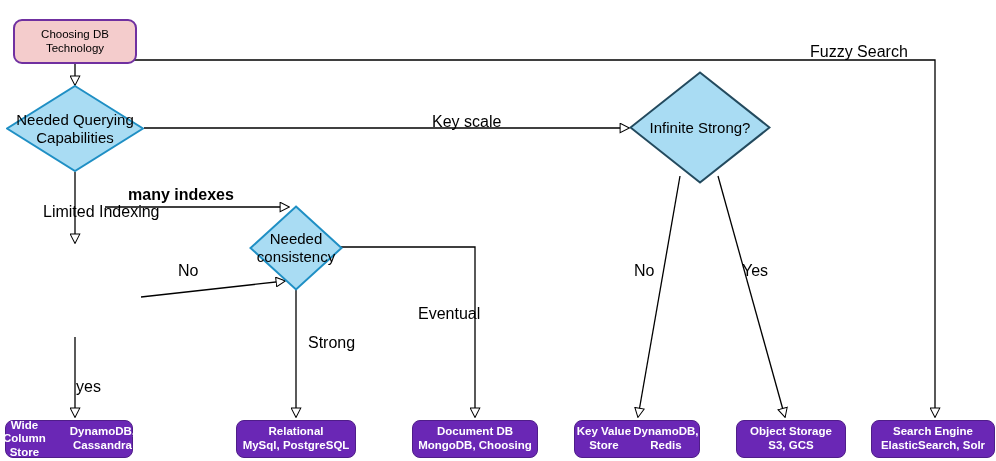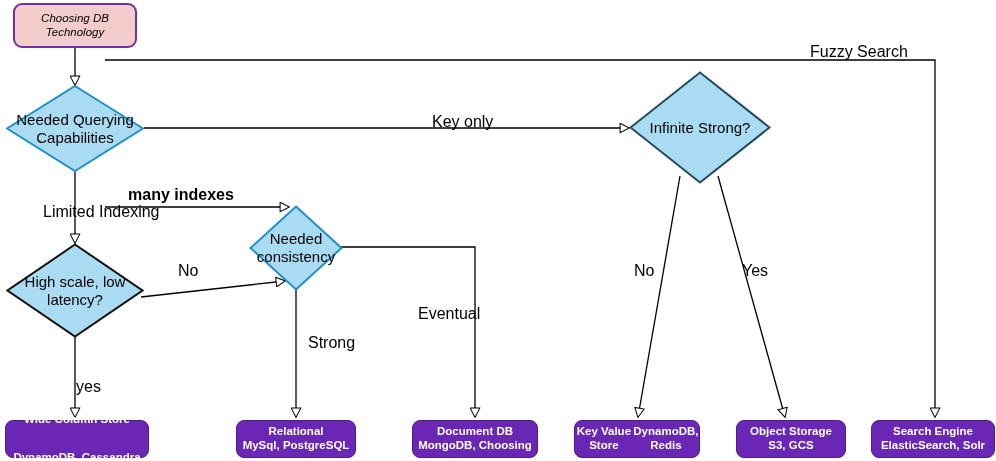--- a/index.html
+++ b/index.html
@@ -124,7 +124,7 @@
     </g>
   </svg>
 
-  <div class="node start-node" style="left:13px; top:3px; width:124px; height:45px;font-style:italic;">
+  <div class="node start-node" style="left:13px; top:19px; width:124px; height:45px;">
     <span class="nl">Choosing DB
 Technology</span>
   </div>

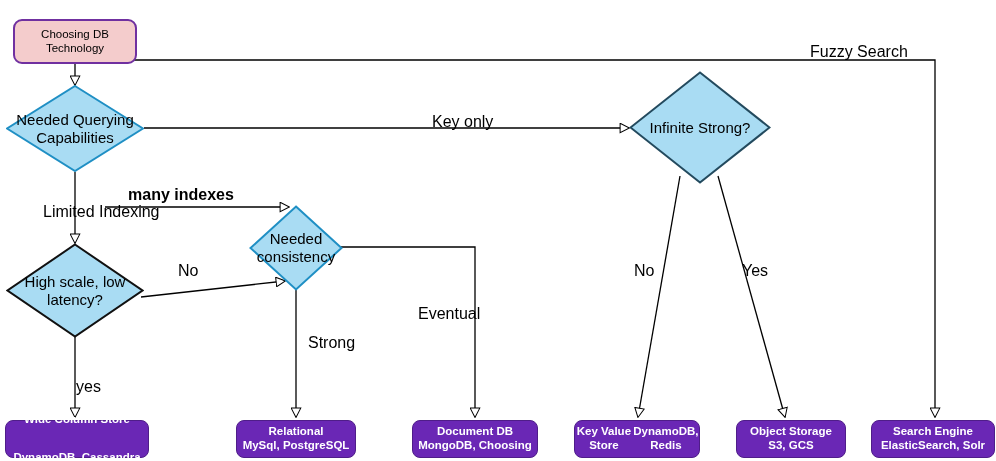--- a/index.html
+++ b/index.html
@@ -192,7 +192,7 @@
 
   <div class="edge-label" style="left:810px; top:43px;">Fuzzy Search</div>
 
-  <div class="edge-label" style="left:432px; top:113px;">Key only</div>
+  <div class="edge-label" style="left:432px; top:113px;">Key scale</div>
 
   <div class="edge-label" style="left:128px; top:186px;font-weight:bold;">many indexes</div>
 

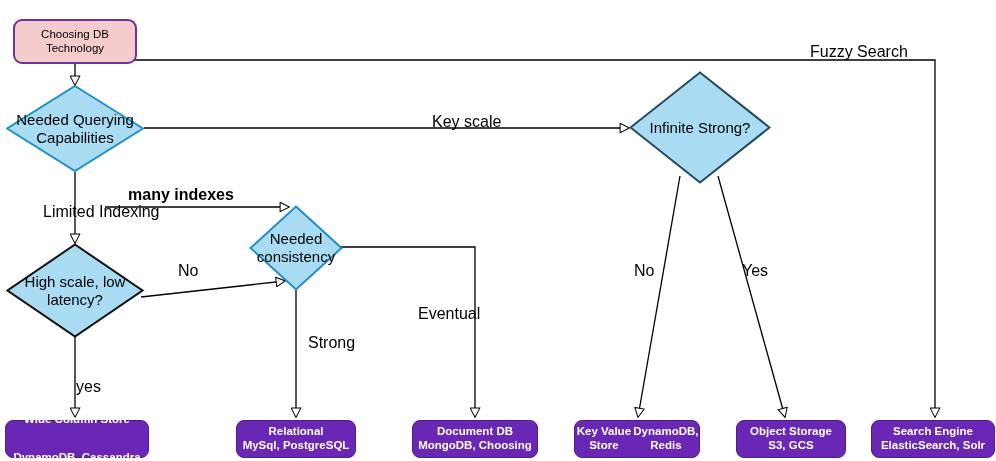--- a/index.html
+++ b/index.html
@@ -144,13 +144,6 @@
     <div class="diamond-label">Infinite Strong?</div>
   </div>
 
-  <div class="decision" style="left:6px; top:243px; width:138px; height:95px;">
-    <svg class="diamond-shape" viewBox="0 0 138 95" preserveAspectRatio="none">
-      <polygon points="69,1.5 136.5,47.5 69,93.5 1.5,47.5" fill="#a9dcf3" stroke="#111111" stroke-width="2"></polygon>
-    </svg>
-    <div class="diamond-label nl">High scale, low
-latency?</div>
-  </div>
 
   <div class="decision" style="left:249px; top:205px; width:94px; height:86px;">
     <svg class="diamond-shape" viewBox="0 0 94 86" preserveAspectRatio="none">

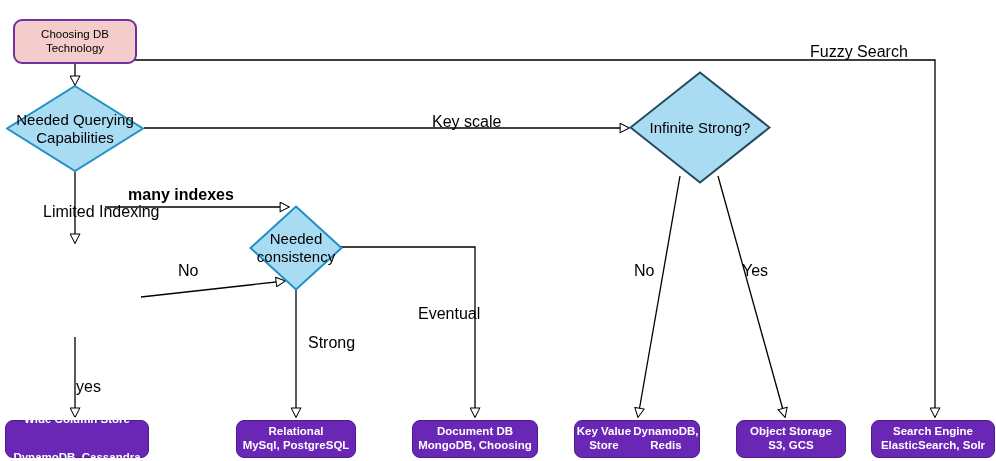--- a/index.html
+++ b/index.html
@@ -153,7 +153,7 @@
 consistency</div>
   </div>
 
-  <div class="node result-node" style="left:5px; top:420px; width:144px; height:38px; flex-direction:column;gap:24px;">
+  <div class="node result-node" style="left:5px; top:420px; width:128px; height:38px; flex-direction:row;gap:24px;">
     <span>Wide Column Store</span>
     <span>DynamoDB, Cassandra</span>
   </div>

